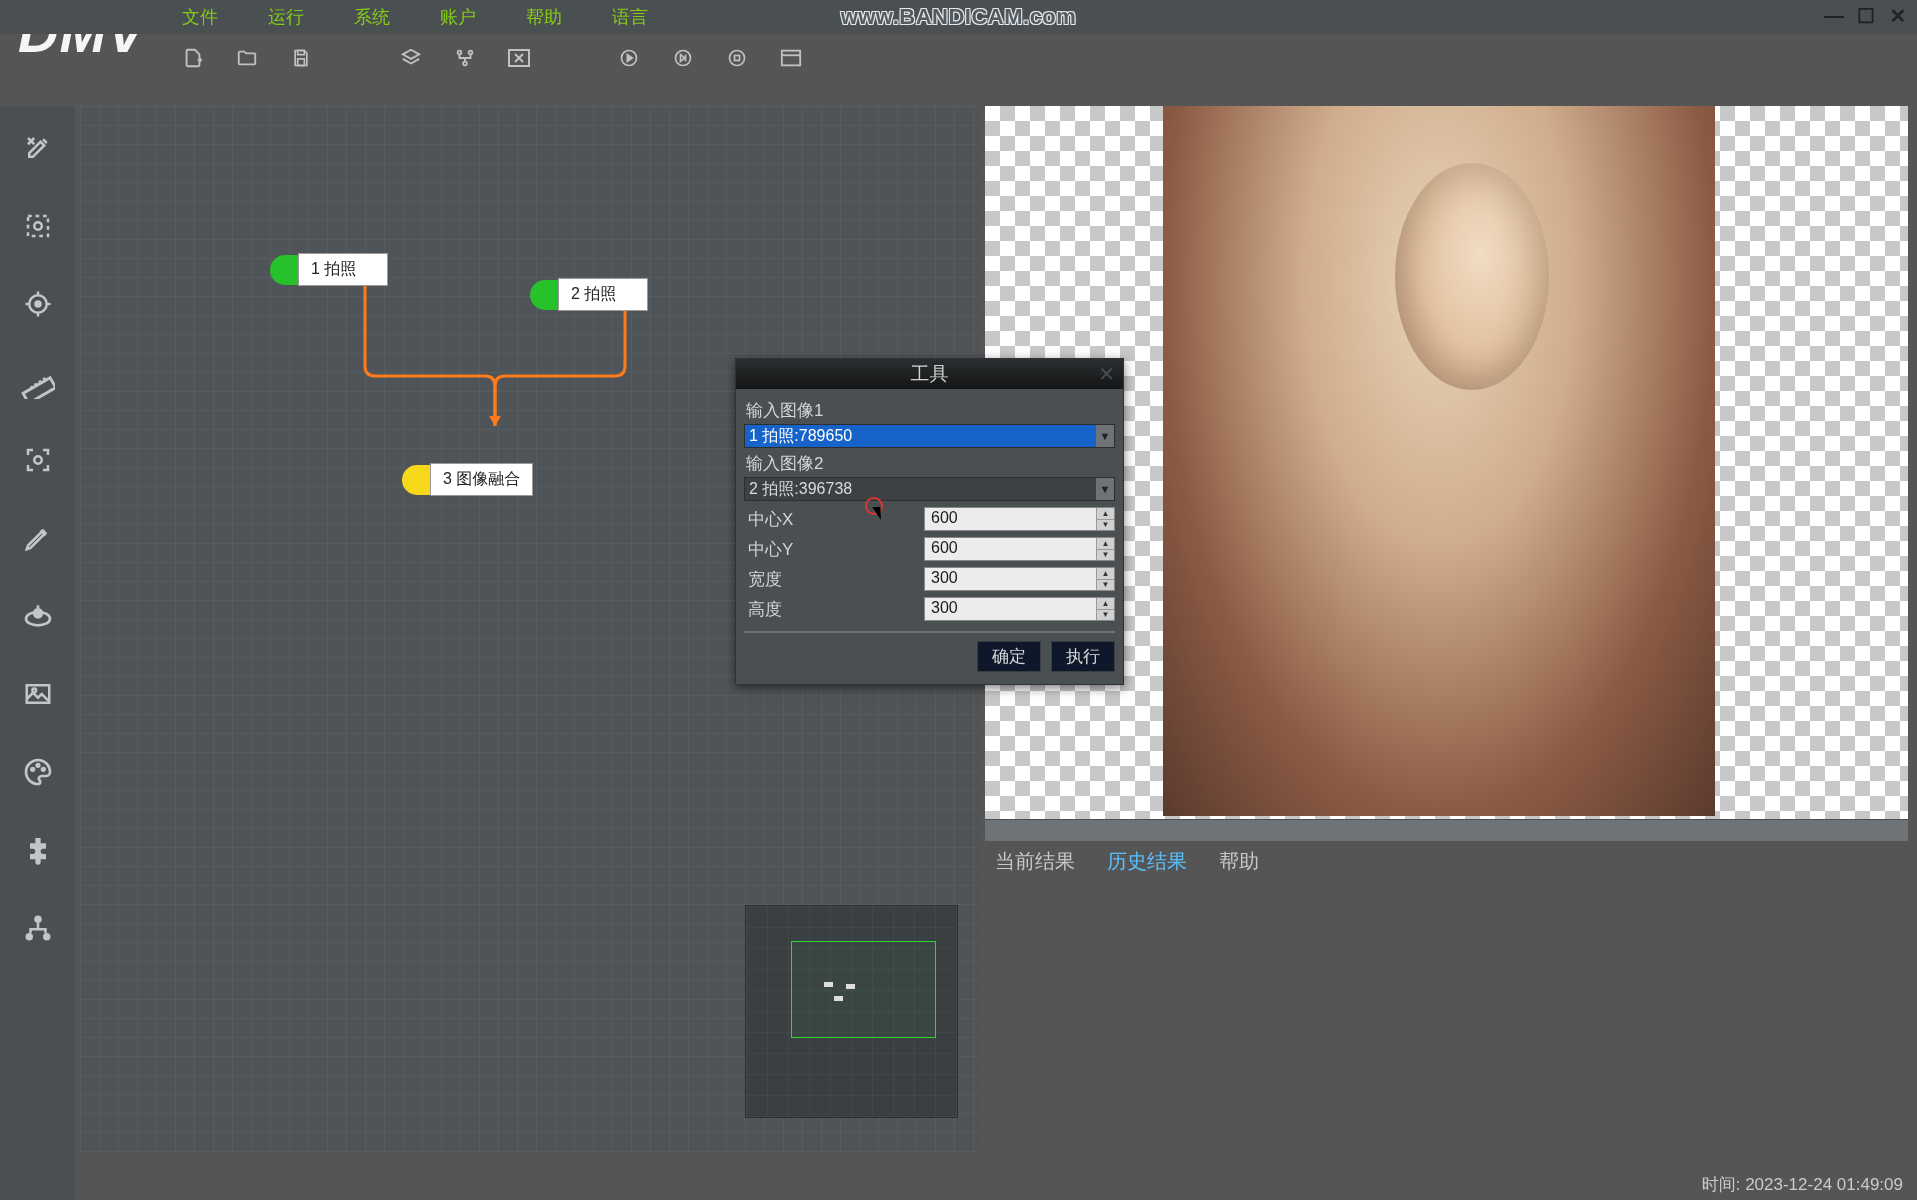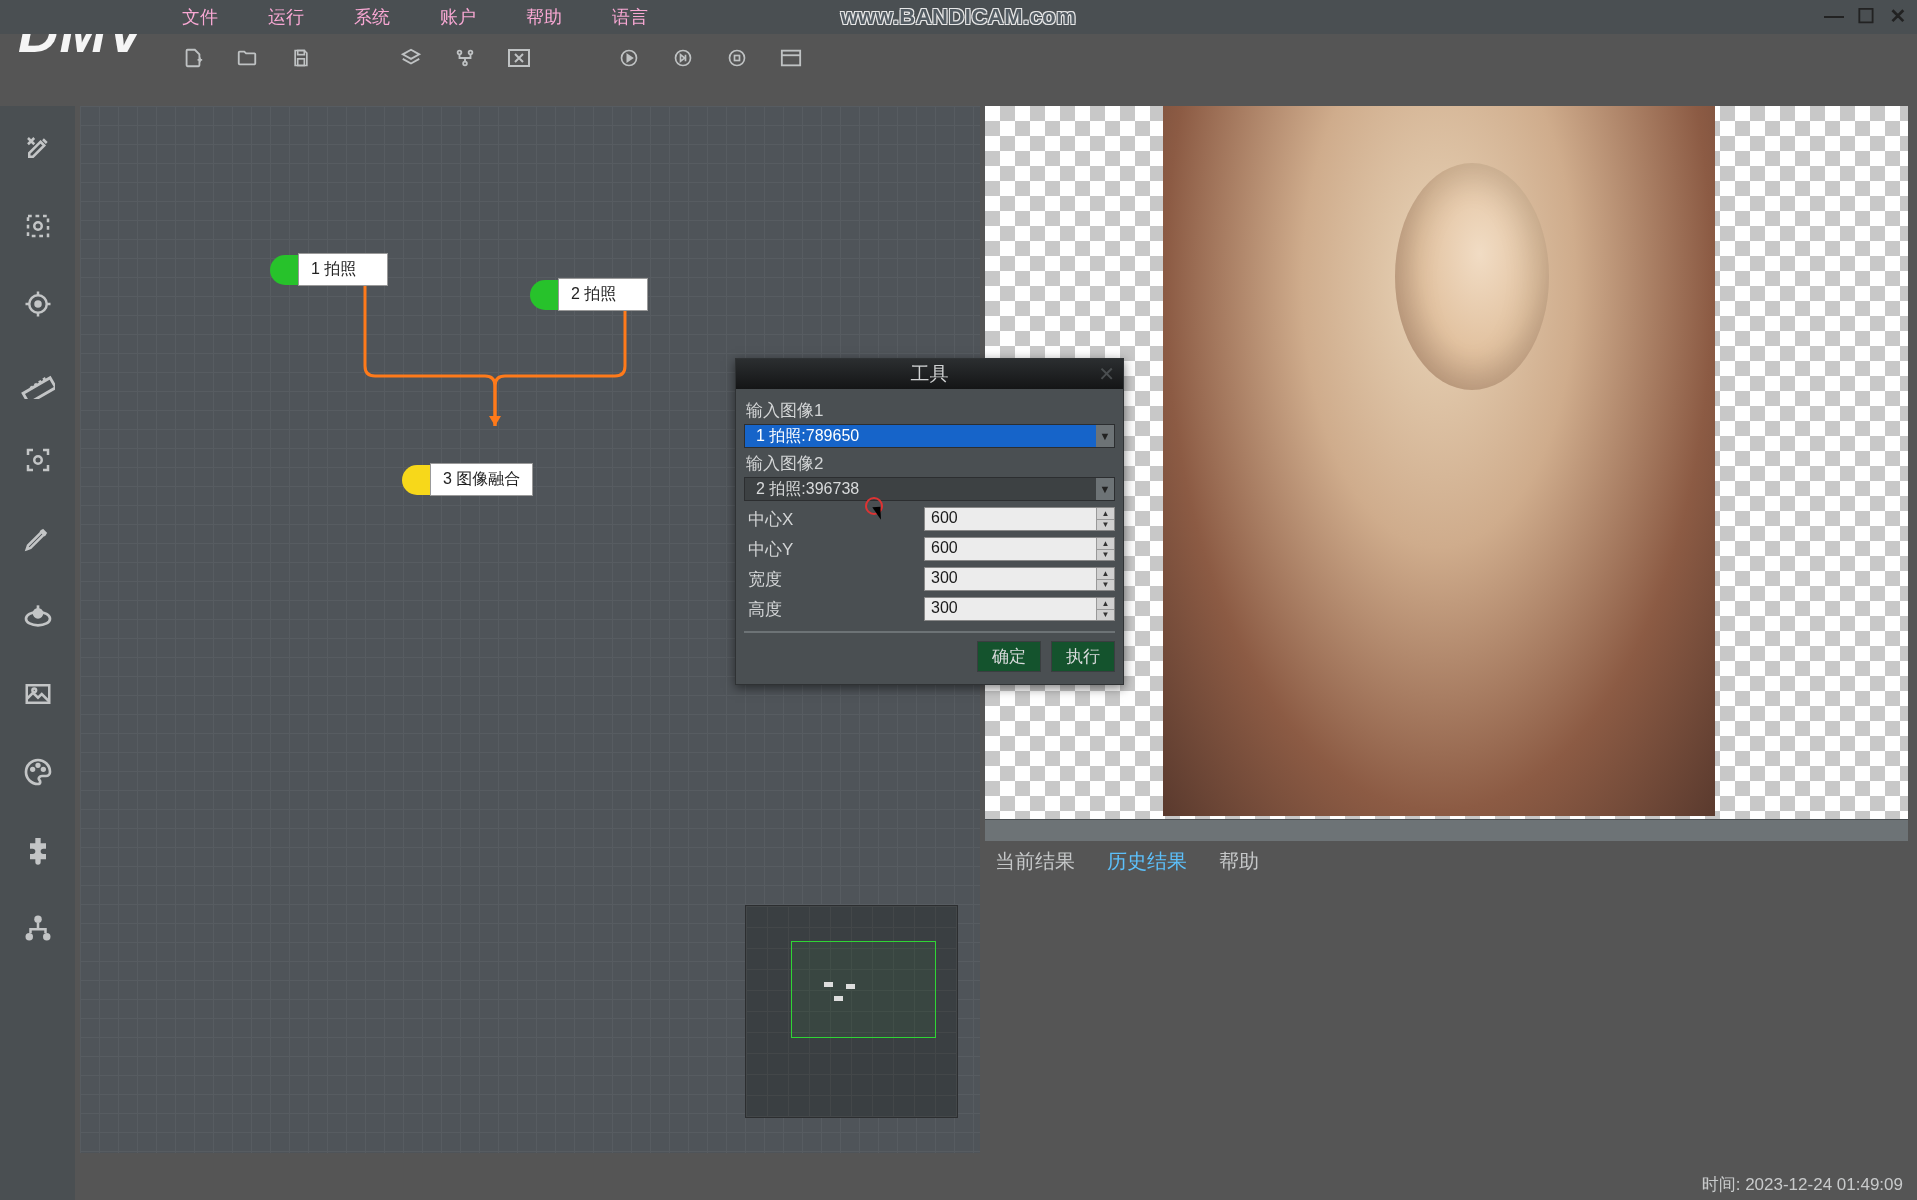--- a/index.html
+++ b/index.html
@@ -6,7 +6,7 @@
 body { width: 1917px; height: 1200px; background: #555; color: #ccc; overflow: hidden; position: relative; }
 
 
-.menubar { position: absolute; top: 0; left: 0; right: 0; height: 34px; background: #4a4f52; display: flex; align-items: center; padding-left: 182px; gap: 50px; font-size: 18px; color: #f9a8d4; }
+.menubar { position: absolute; top: 0; left: 0; right: 0; height: 34px; background: #4a4f52; display: flex; align-items: center; padding-left: 182px; gap: 50px; font-size: 18px; color: #84cc16; }
 .menubar .item { cursor: default; }
 .logo { position: absolute; left: 18px; top: 8px; font-size: 56px; font-weight: 800; color: #f5f5f5; letter-spacing: 1px; font-style: italic; font-family: "Arial Black", sans-serif; line-height: 0.9; }
 .watermark { position: absolute; top: 4px; left: 50%; transform: translateX(-50%); font-size: 22px; font-weight: 700; color: #525b62; text-shadow: 1px 1px 0 #e6e6e6, -1px -1px 0 #e6e6e6, 1px -1px 0 #e6e6e6, -1px 1px 0 #e6e6e6; font-family: Liberation Sans, sans-serif; letter-spacing: 0.5px; }

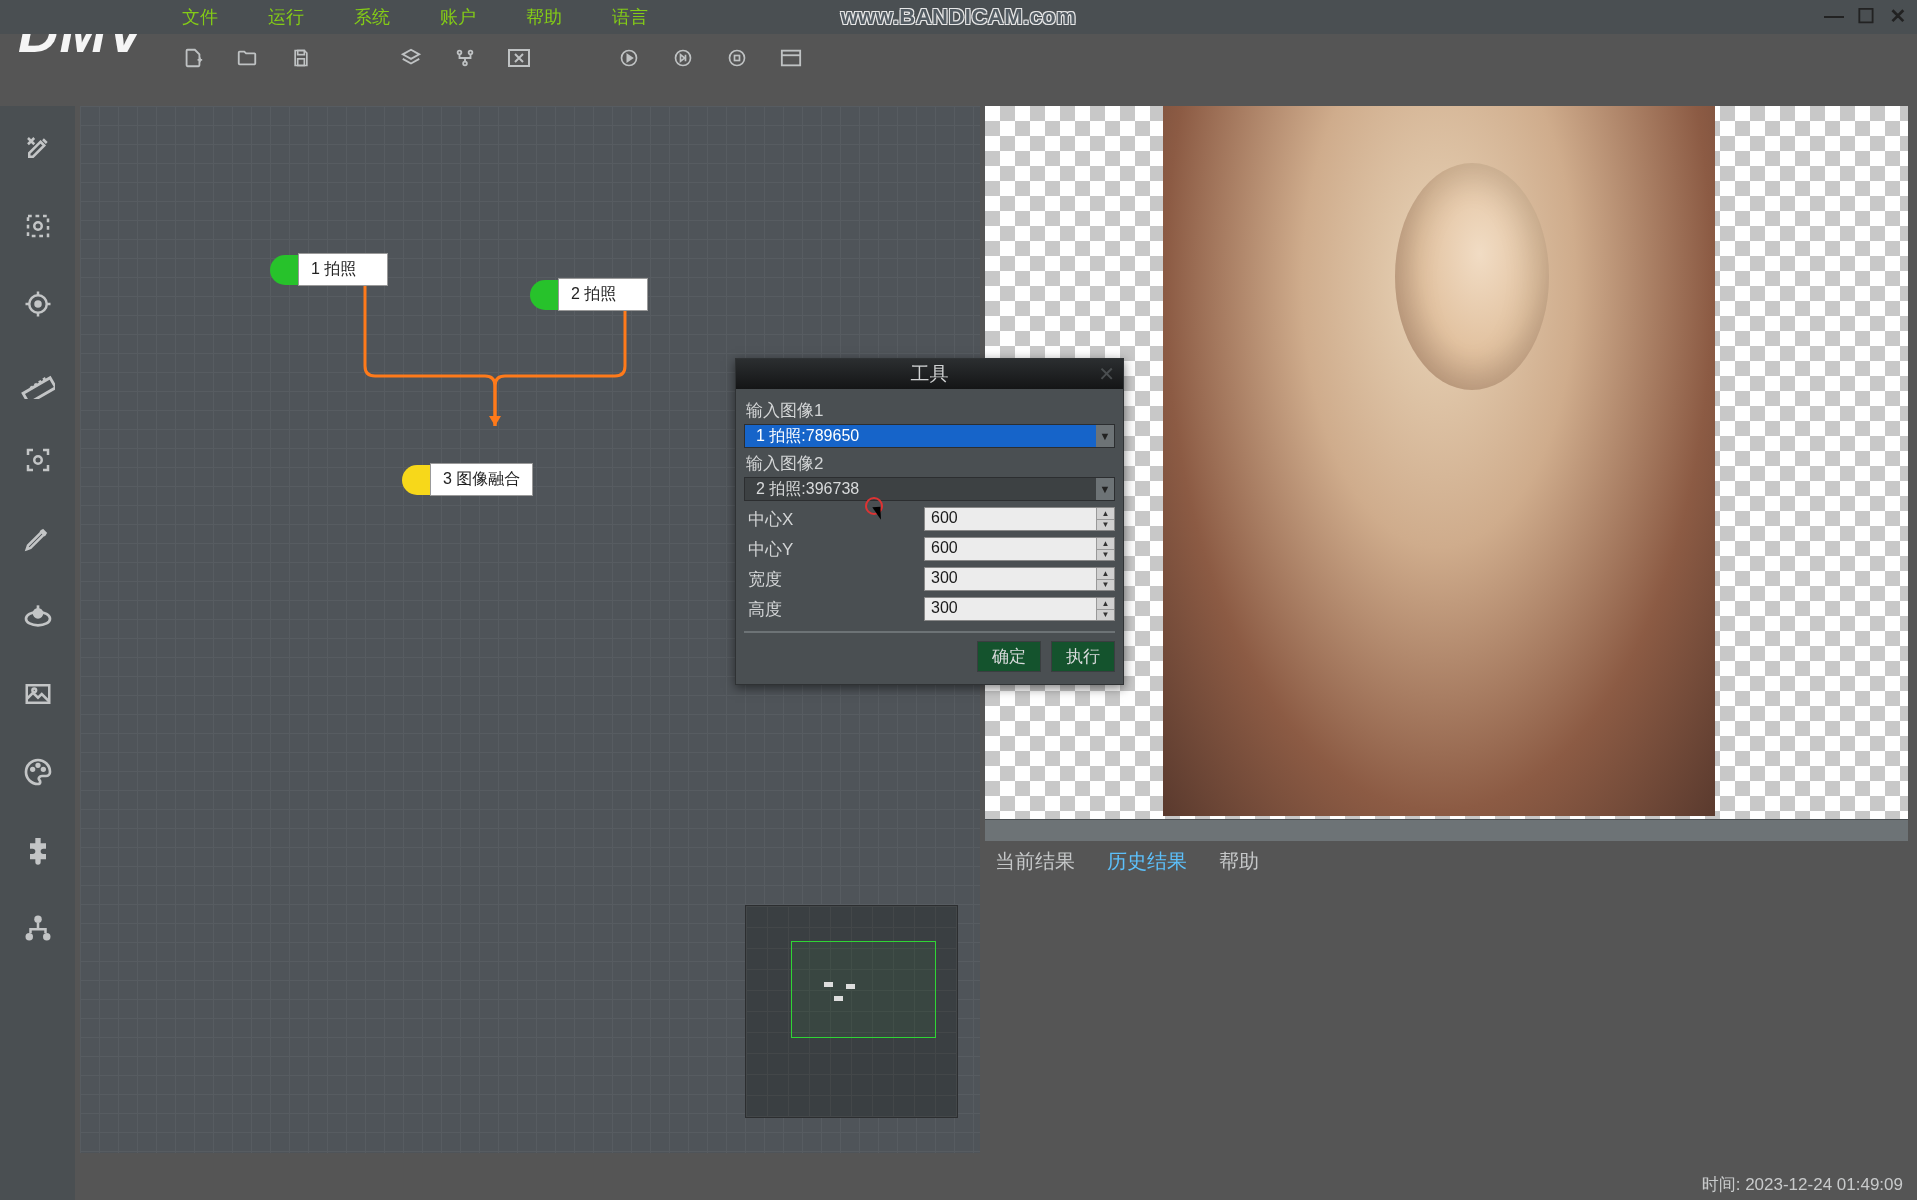--- a/index.html
+++ b/index.html
@@ -66,7 +66,7 @@
 .dialog .dtabs .dt.active { color: #6cc4f7; }
 .dialog .body { padding: 6px 8px 0; }
 .dialog .flabel { font-size: 17px; color: #d3d5d6; margin: 4px 2px 2px; }
-.dialog .combo { position: relative; height: 24px; background: #3d4143; border: 1px solid #2c2e30; font-size: 16px; color: #d8dadb; padding: 1px 11px; }
+.dialog .combo { position: relative; height: 24px; background: #3d4143; border: 1px solid #2c2e30; font-size: 16px; color: #d8dadb; padding: 1px 4px; }
 .dialog .combo.sel { background: #1664c9; color: #fff; }
 .dialog .combo .arrow { position: absolute; right: 0; top: 0; width: 18px; height: 100%; background: #6d7376; color: #222; font-size: 11px; display: flex; align-items: center; justify-content: center; }
 .dialog .row { display: flex; align-items: center; margin: 6px 0; justify-content: space-between; }

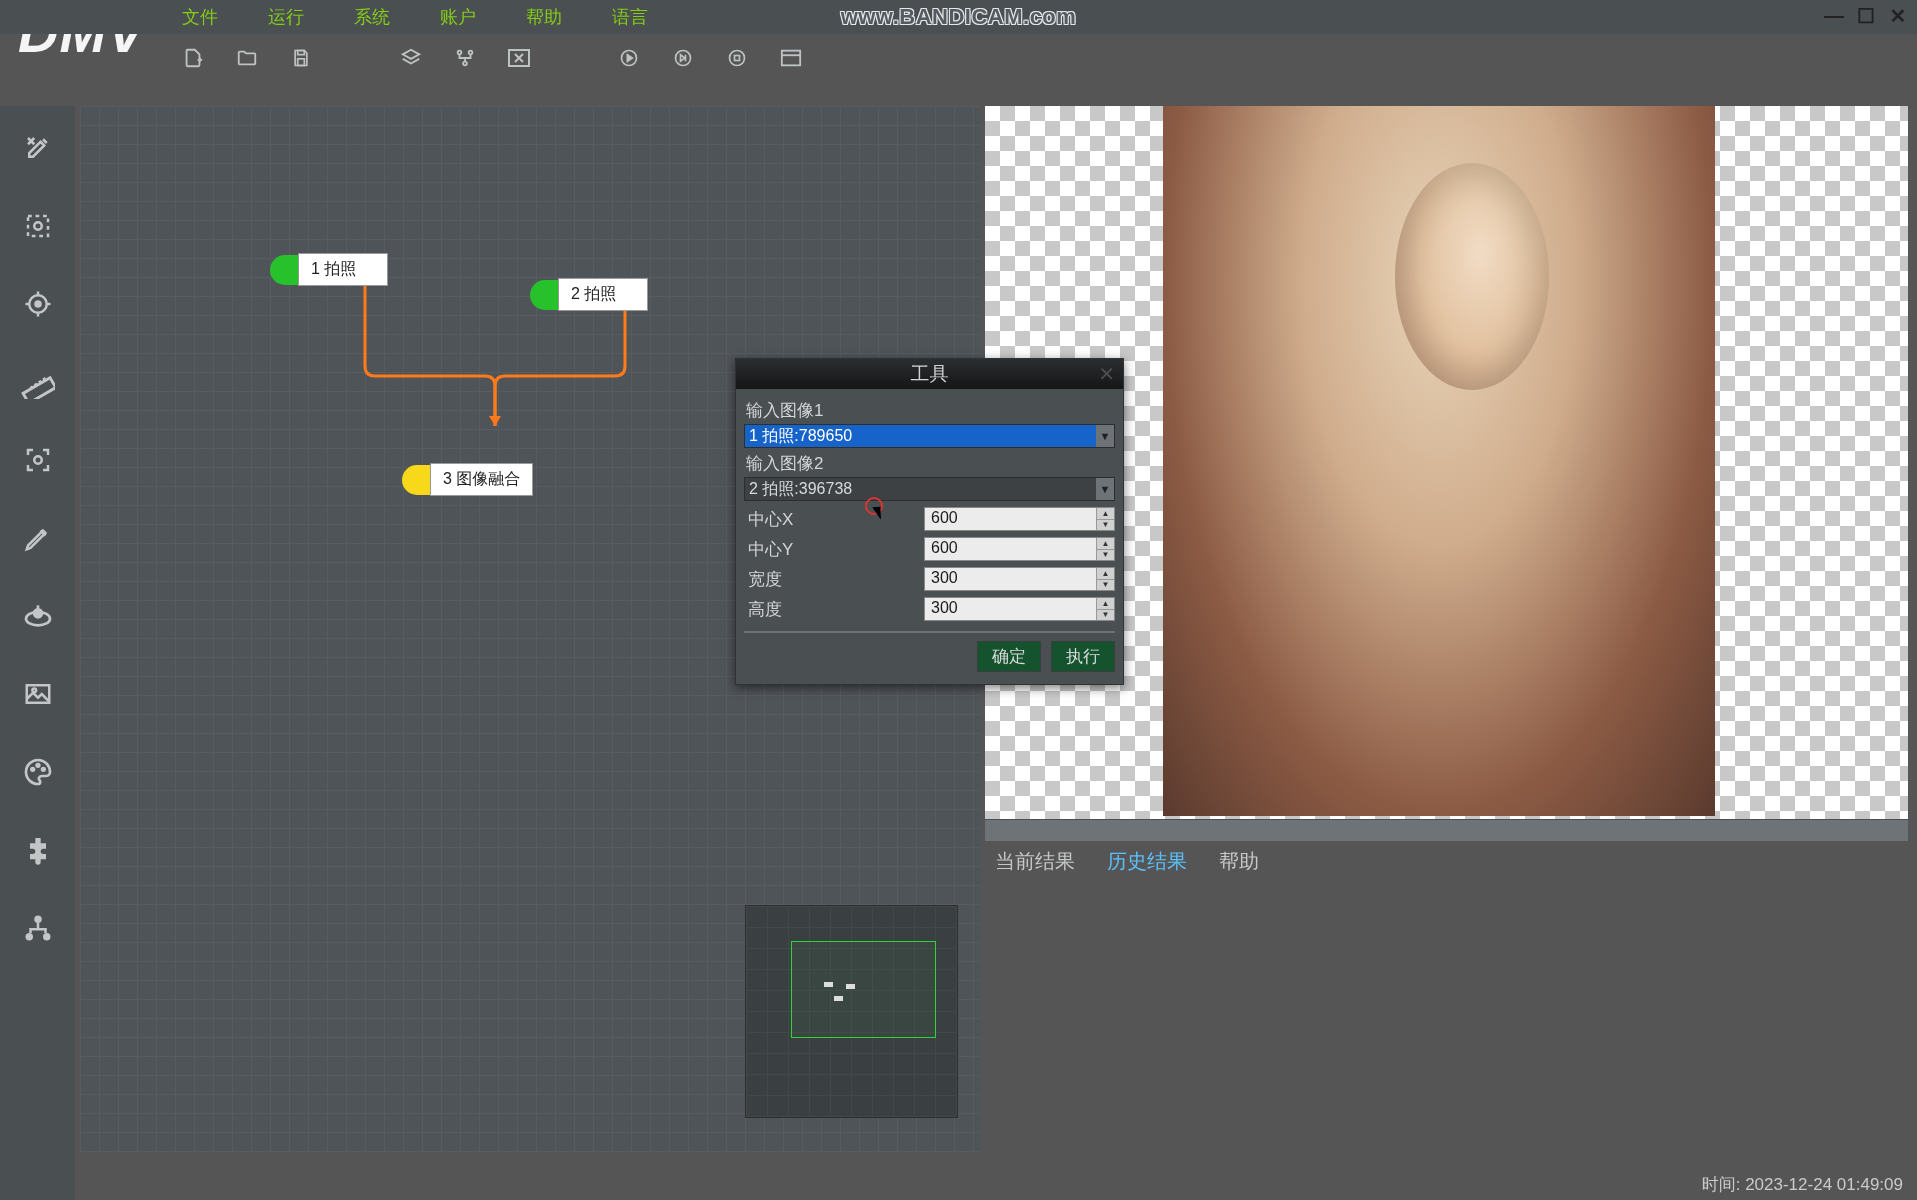--- a/index.html
+++ b/index.html
@@ -77,7 +77,7 @@
 .dialog .row .spin .ud div:first-child { border-bottom:1px solid #999; }
 .dialog .hr { height: 2px; background: #6d7376; margin: 10px 0 8px; }
 .dialog .btns { display: flex; justify-content: flex-end; gap: 10px; padding: 0 8px 12px; }
-.dialog .btns button { background: #14532d; border: 1px solid #3a3e40; color: #d8dadb; font-size: 17px; padding: 3px 14px; cursor: default; }
+.dialog .btns button { background: #0f172a; border: 1px solid #3a3e40; color: #d8dadb; font-size: 17px; padding: 3px 14px; cursor: default; }
 
 
 .cursor-mark { position:absolute; left:865px; top:497px; width:18px; height:18px; border:2px solid #d33; border-radius:50%; pointer-events:none; z-index:50; }

